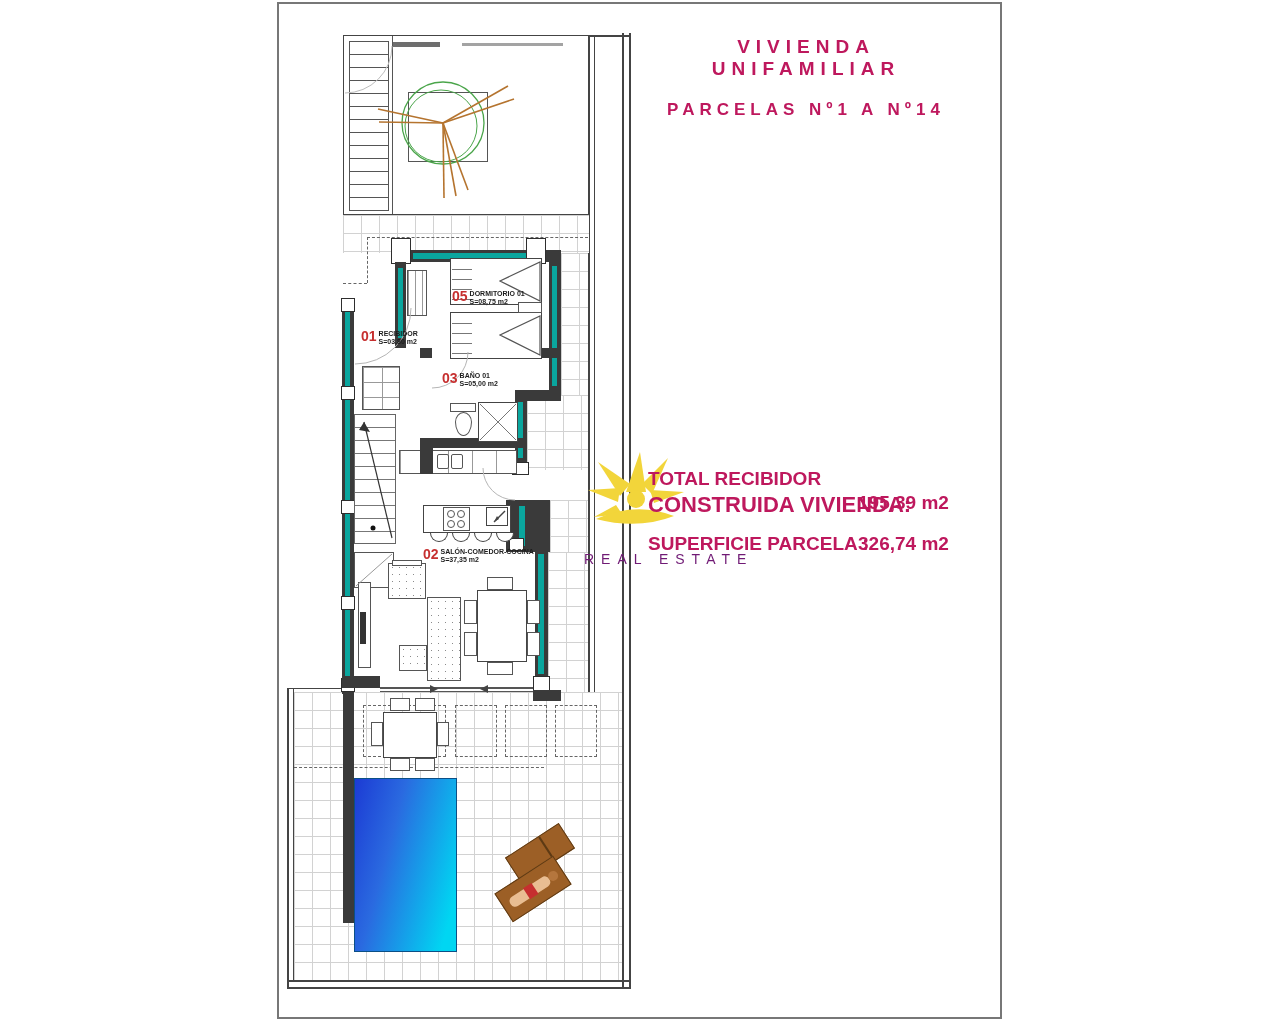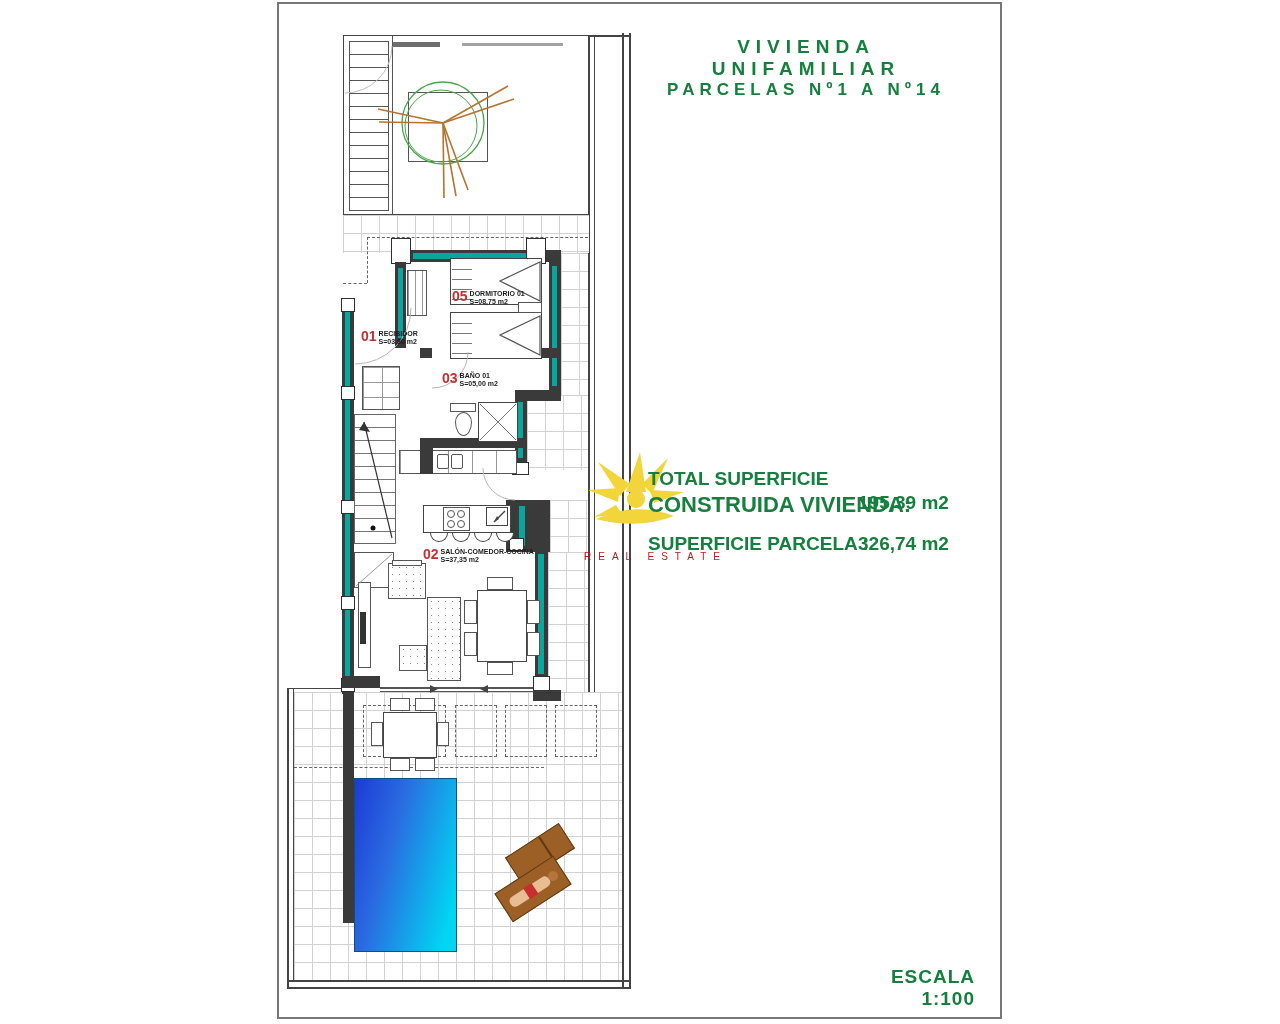--- a/index.html
+++ b/index.html
@@ -19,7 +19,7 @@
   .dline{position:absolute;background:#555;}
   .thinline{position:absolute;background:#444;}
   .dots{background-image:radial-gradient(#8a8a8a 0.8px,transparent 0.9px);background-size:7px 7px;}
-  .redtxt{position:absolute;color:#15803d;font-weight:bold;z-index:40;}
+  .redtxt{position:absolute;color:#be185d;font-weight:bold;z-index:40;}
   .room-label{position:absolute;display:flex;align-items:flex-start;z-index:30;}
   .room-label .rn{color:#C62F2F;font-weight:bold;font-size:14px;line-height:13px;margin-right:2px;}
   .room-label .rt{font-size:7px;line-height:7.5px;color:#1c1c1c;font-weight:bold;letter-spacing:0;}

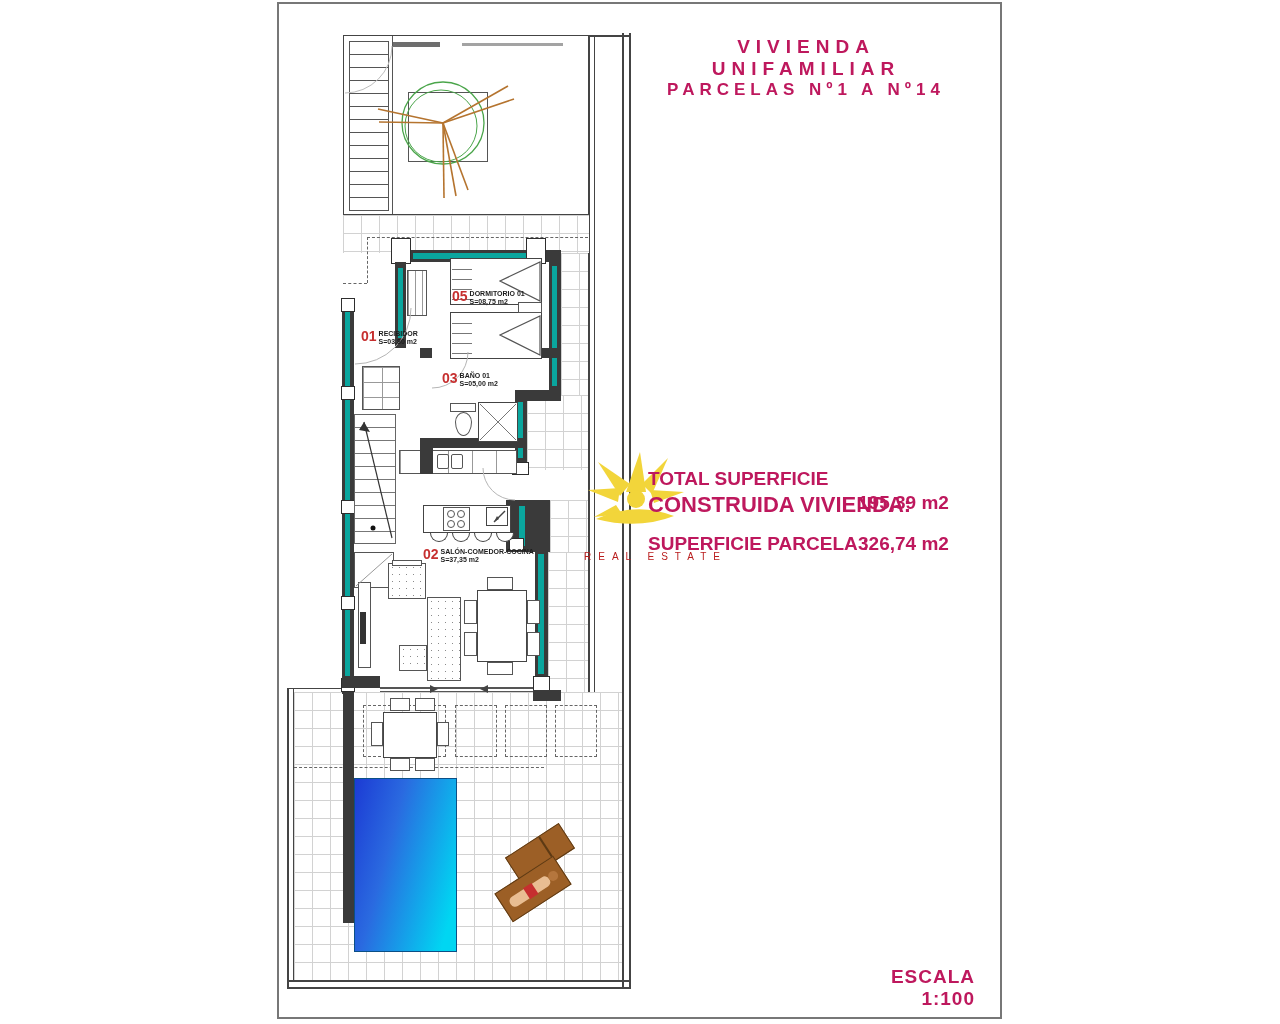--- a/index.html
+++ b/index.html
@@ -241,7 +241,7 @@
 
   <div class="redtxt" style="left:638px;top:36px;width:336px;text-align:center;">
     <div style="font-size:19px;letter-spacing:6px;">VIVIENDA UNIFAMILIAR</div>
-    <div style="font-size:17px;letter-spacing:5px;margin-top:0;">PARCELAS Nº1 A Nº14</div>
+    <div style="font-size:17px;letter-spacing:5px;margin-top:20px;">PARCELAS Nº1 A Nº14</div>
   </div>
 
   <div class="redtxt" style="left:648px;top:468px;font-size:19px;">TOTAL SUPERFICIE</div>

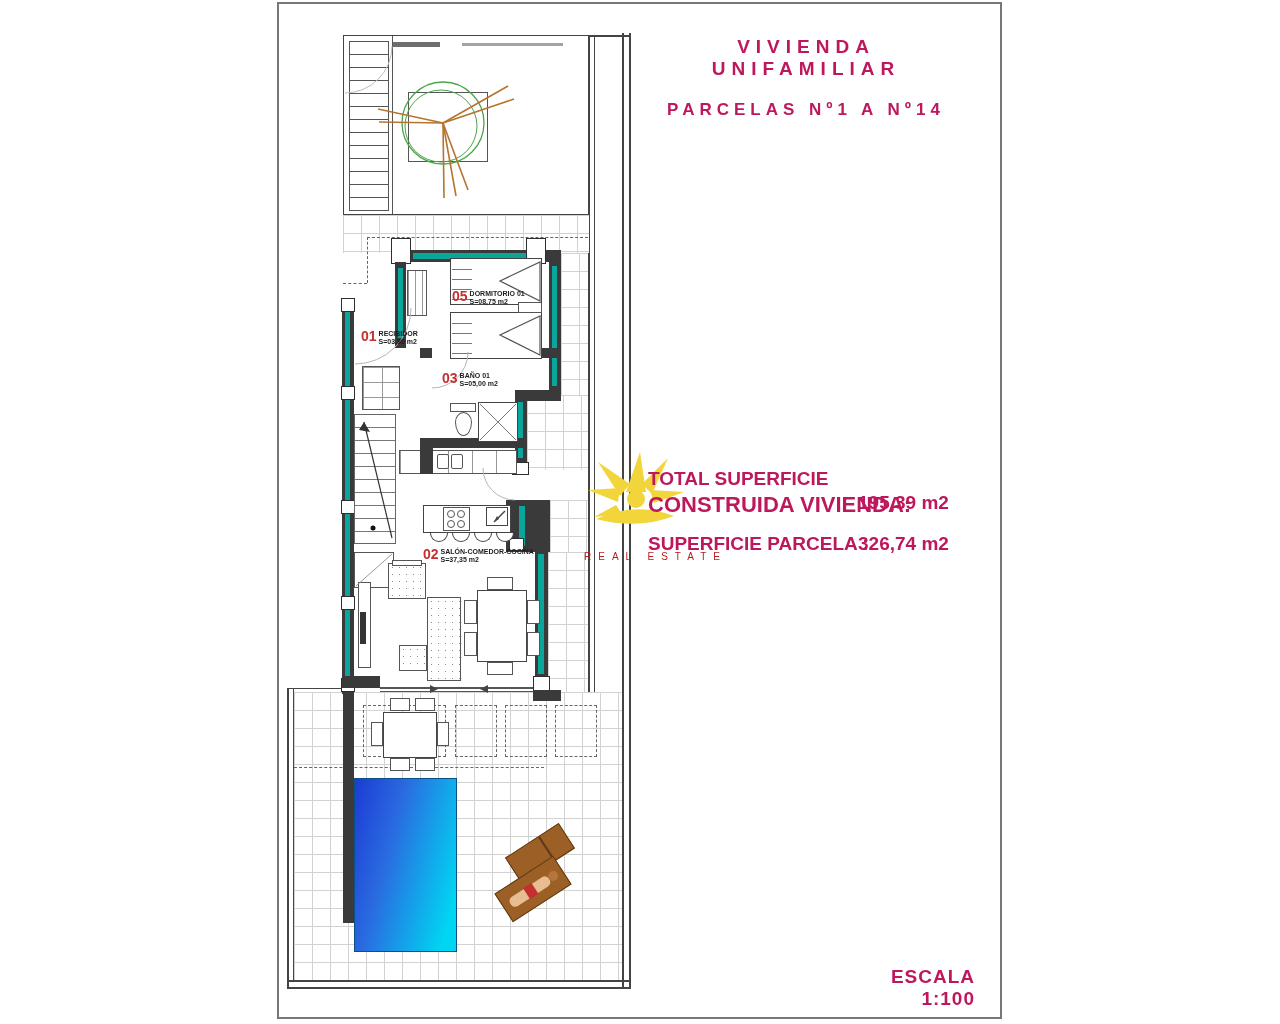--- a/index.html
+++ b/index.html
@@ -244,7 +244,7 @@
     <div style="font-size:17px;letter-spacing:5px;margin-top:20px;">PARCELAS Nº1 A Nº14</div>
   </div>
 
-  <div class="redtxt" style="left:648px;top:468px;font-size:19px;">TOTAL SUPERFICIE</div>
+  <div class="redtxt" style="left:648px;top:468px;font-size:19px;">TOTAL RECIBIDOR</div>
   <div class="redtxt" style="left:648px;top:492px;font-size:22px;">CONSTRUIDA VIVIENDA:</div>
   <div class="redtxt" style="left:858px;top:492px;font-size:19px;">195,39 m2</div>
   <div class="redtxt" style="left:648px;top:533px;font-size:19px;">SUPERFICIE PARCELA :</div>

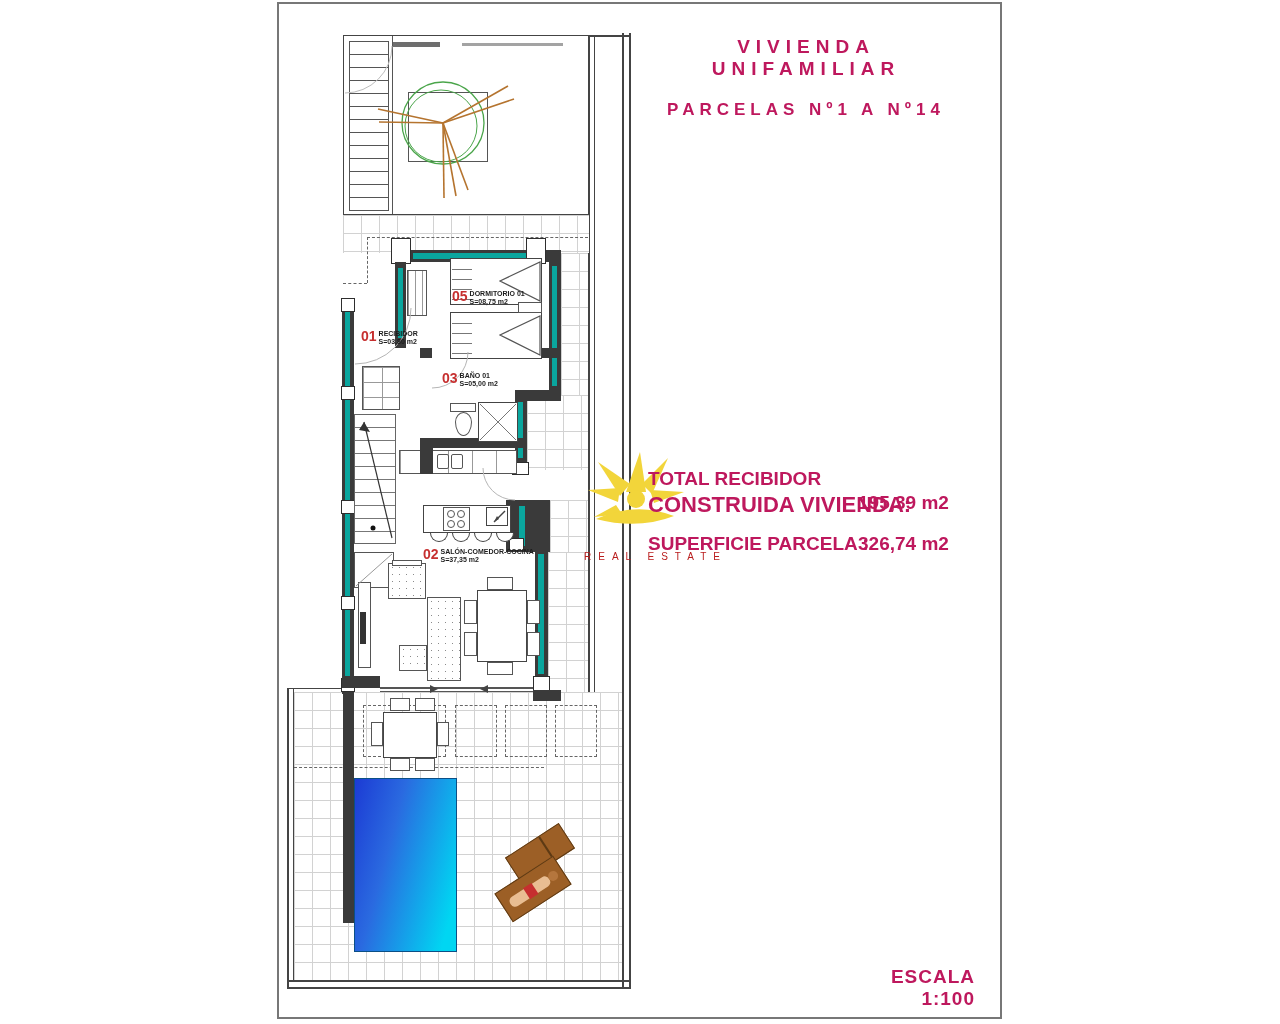--- a/index.html
+++ b/index.html
@@ -237,7 +237,7 @@
     </g>
   </svg>
 
-  <div class="abs" style="left:584px;top:551px;font-size:10px;color:#b91c1c;letter-spacing:7px;z-index:20;">REAL ESTATE</div>
+  <div class="abs" style="left:584px;top:551px;font-size:14px;color:#701a75;letter-spacing:7px;z-index:20;">REAL ESTATE</div>
 
   <div class="redtxt" style="left:638px;top:36px;width:336px;text-align:center;">
     <div style="font-size:19px;letter-spacing:6px;">VIVIENDA UNIFAMILIAR</div>

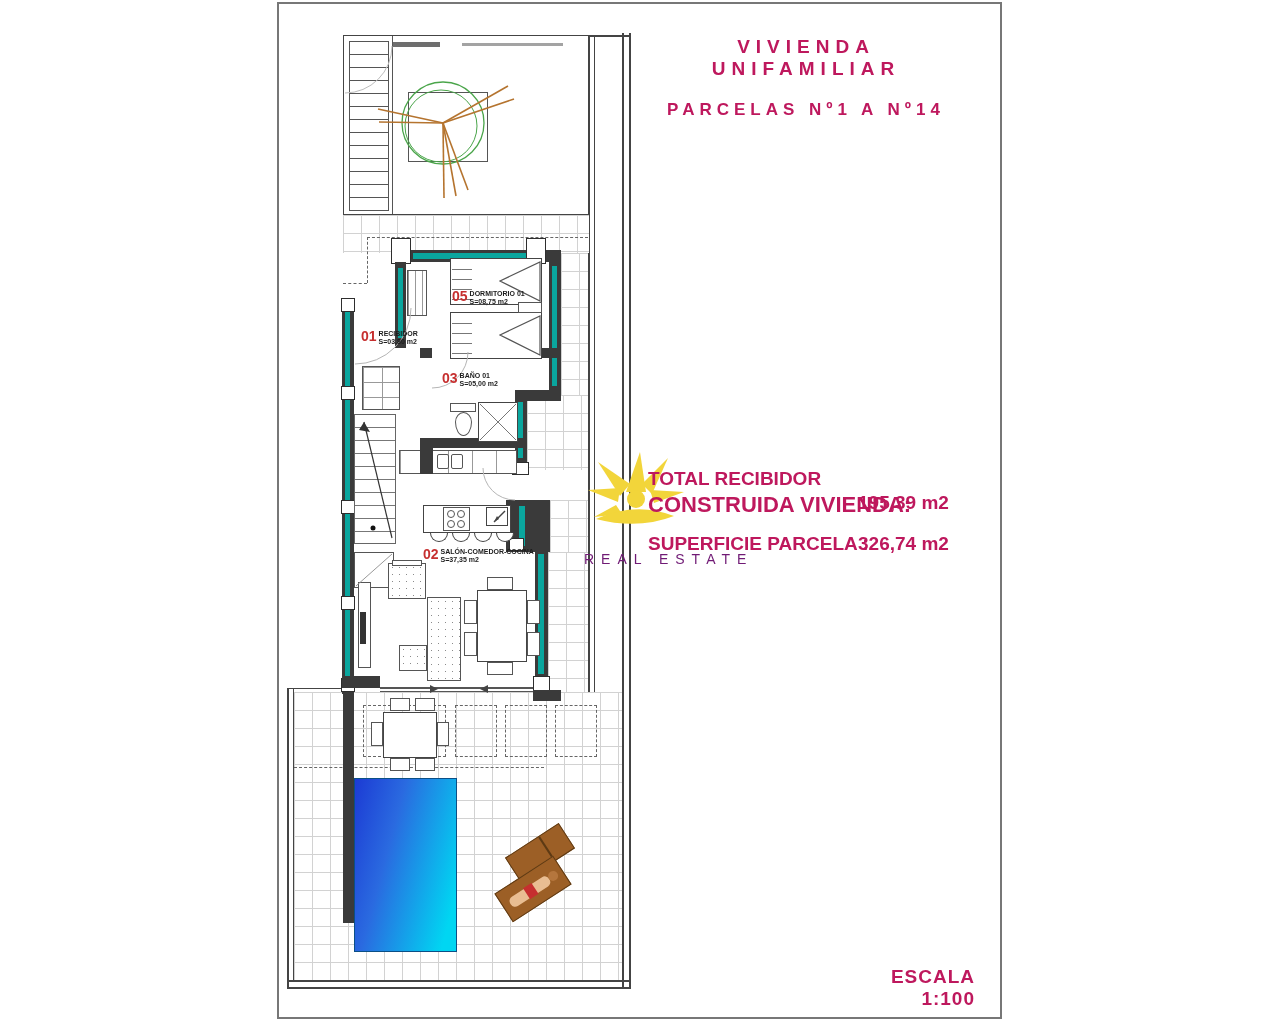--- a/index.html
+++ b/index.html
@@ -250,7 +250,6 @@
   <div class="redtxt" style="left:648px;top:533px;font-size:19px;">SUPERFICIE PARCELA :</div>
   <div class="redtxt" style="left:858px;top:533px;font-size:19px;">326,74 m2</div>
 
-  <div class="redtxt" style="left:845px;top:966px;width:130px;text-align:right;font-size:19px;letter-spacing:1px;">ESCALA 1:100</div>
 
   <div class="room-label" style="left:361px;top:330px;">
     <span class="rn">01</span>

